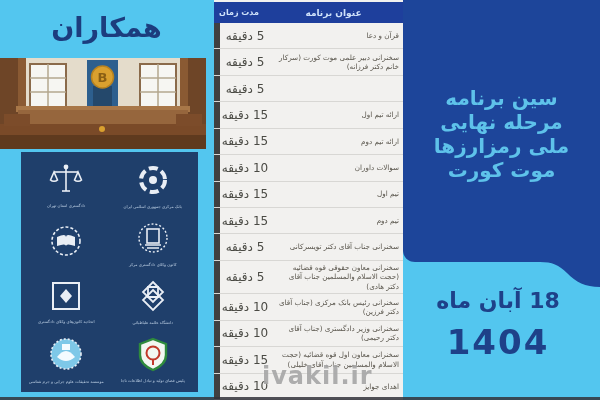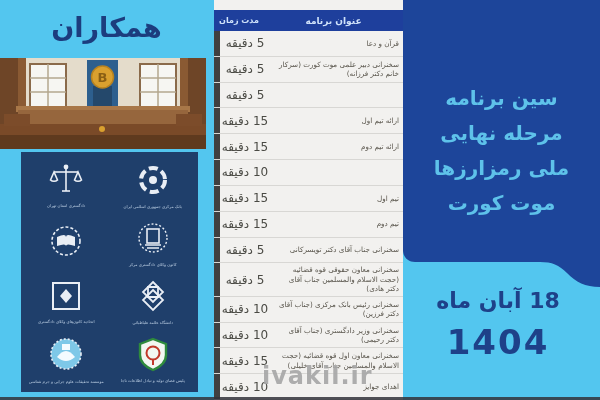--- a/index.html
+++ b/index.html
@@ -20,7 +20,7 @@
   .schedule{position:absolute;left:214px;top:0;width:189px;height:400px;
     background:#f2f1ef;display:flex;flex-direction:column;}
   .schedule-header{display:flex;background:#1e3f9c;color:#cfe2fa;font-weight:bold;
-    min-height:21px;align-items:center;margin-top:10px;}
+    min-height:21px;align-items:center;margin-top:2px;}
   .schedule-header .dur{width:50px;font-size:8px;text-align:center;direction:rtl;}
   .schedule-header .ttl{flex:1;font-size:9px;text-align:center;direction:rtl;}
   .schedule-rows{flex:1;display:flex;flex-direction:column;}

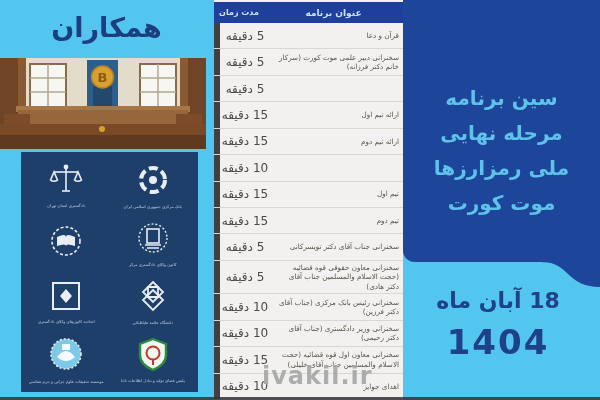--- a/index.html
+++ b/index.html
@@ -34,7 +34,7 @@
   .right-panel{position:absolute;left:403px;top:0;width:197px;height:400px;}
   .right-panel svg.bgshape{position:absolute;left:0;top:0;}
   .rp-title{position:absolute;left:0;top:86px;width:197px;display:flex;flex-direction:column;
-    gap:11px;align-items:center;direction:rtl;}
+    align-items:center;direction:rtl;}
   .rp-title div{color:#5ec2ea;font-size:20px;font-weight:bold;letter-spacing:.5px;}
   .rp-date{position:absolute;left:0;top:288px;width:190px;text-align:center;direction:rtl;
     color:#1e4189;font-weight:bold;}

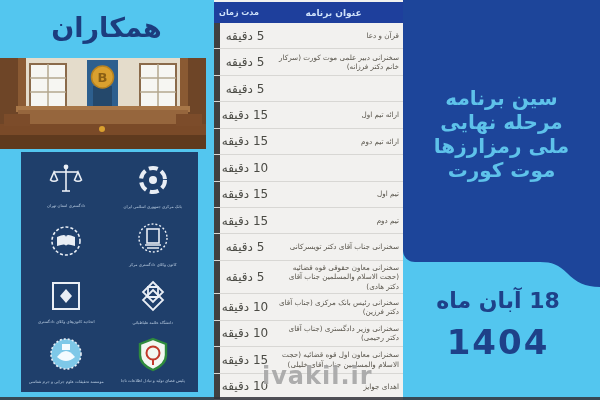--- a/index.html
+++ b/index.html
@@ -190,6 +190,7 @@
         </div>
         <div class="srow">
           <div class="dur">10 دقیقه</div>
+          <div class="ttl">سوالات داوران</div>
         </div>
         <div class="srow">
           <div class="dur">15 دقیقه</div>

